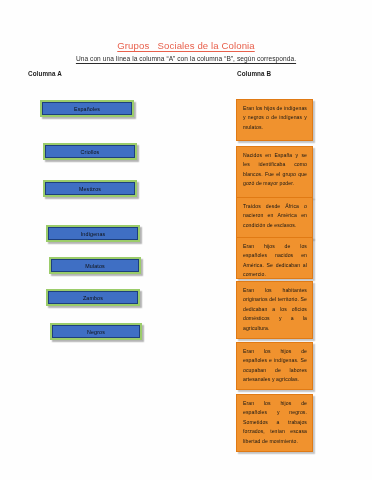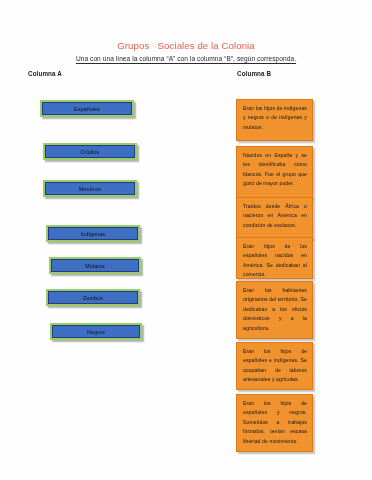--- a/index.html
+++ b/index.html
@@ -30,6 +30,7 @@
     text-align: center;
     font-size: 9.6px;
     color: #e8604c;
+    text-decoration: underline;
     text-underline-offset: 2px;
     letter-spacing: 0.1px;
     white-space: pre;

